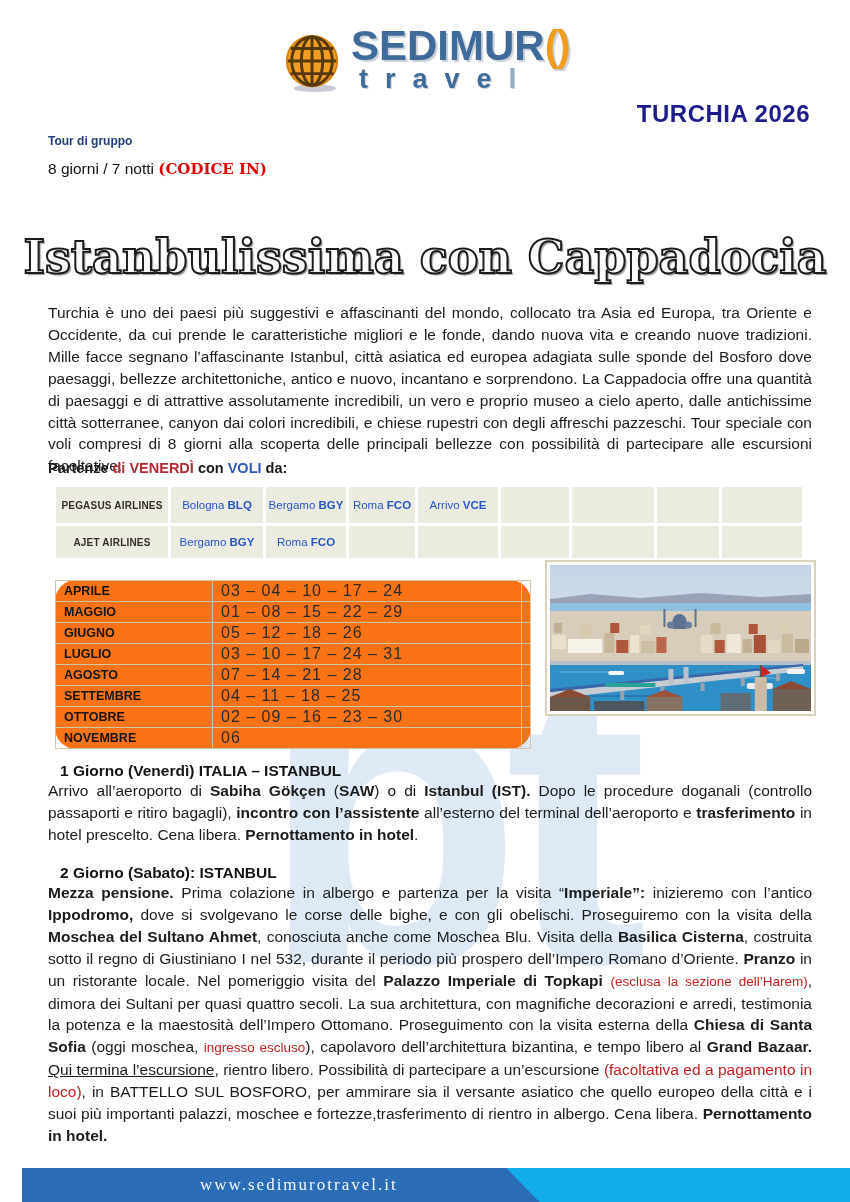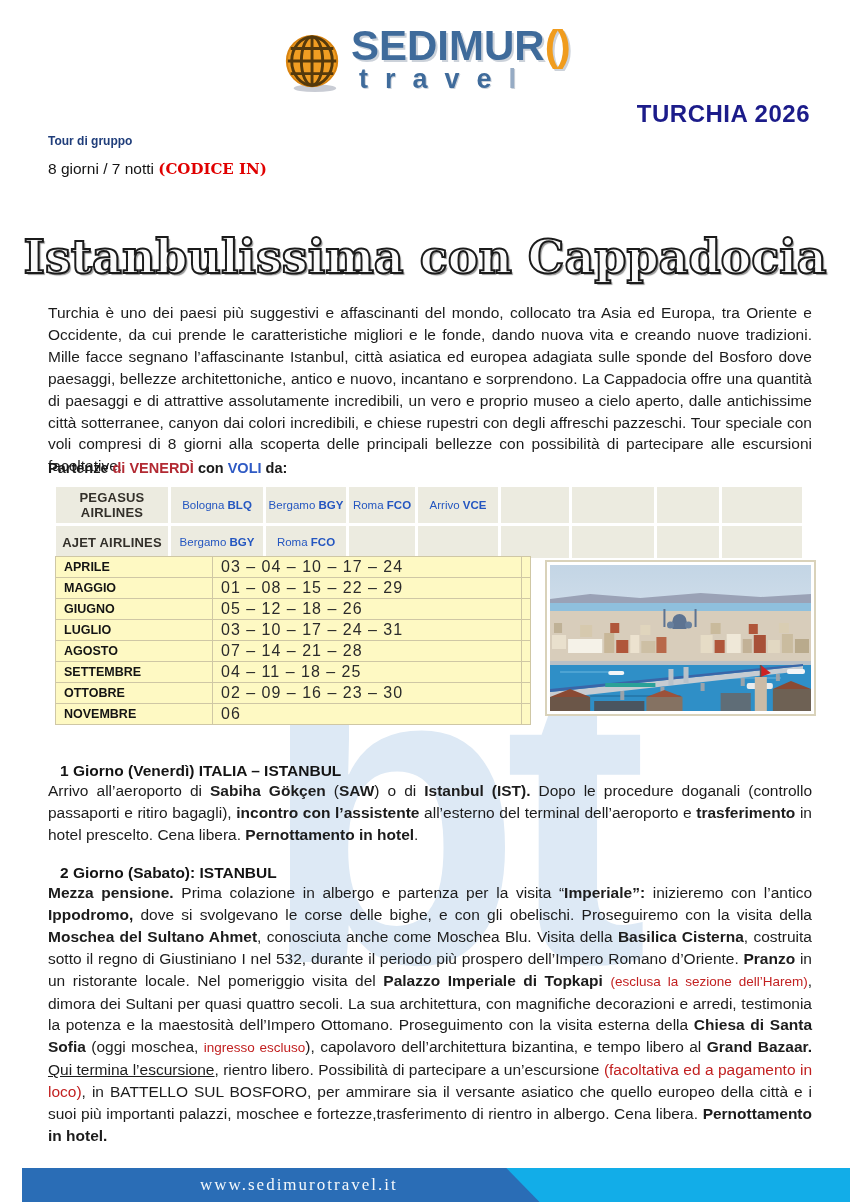--- a/index.html
+++ b/index.html
@@ -57,7 +57,7 @@
   .airlines-table td{background:#ecebe0; text-align:center; vertical-align:middle; overflow:hidden;}
   .airlines-table tr:first-child td{height:34px;}
   .airlines-table tr:last-child td{height:30px;}
-  td.airline-name{font-size:13px; font-weight:bold; color:#33302a; letter-spacing:0.2px;}
+  td.airline-name{font-size:10px; font-weight:bold; color:#33302a; letter-spacing:0.2px;}
   td.city-cell{font-size:11.5px; color:#2456c0;}
   td.city-cell .code{font-weight:bold;}
   

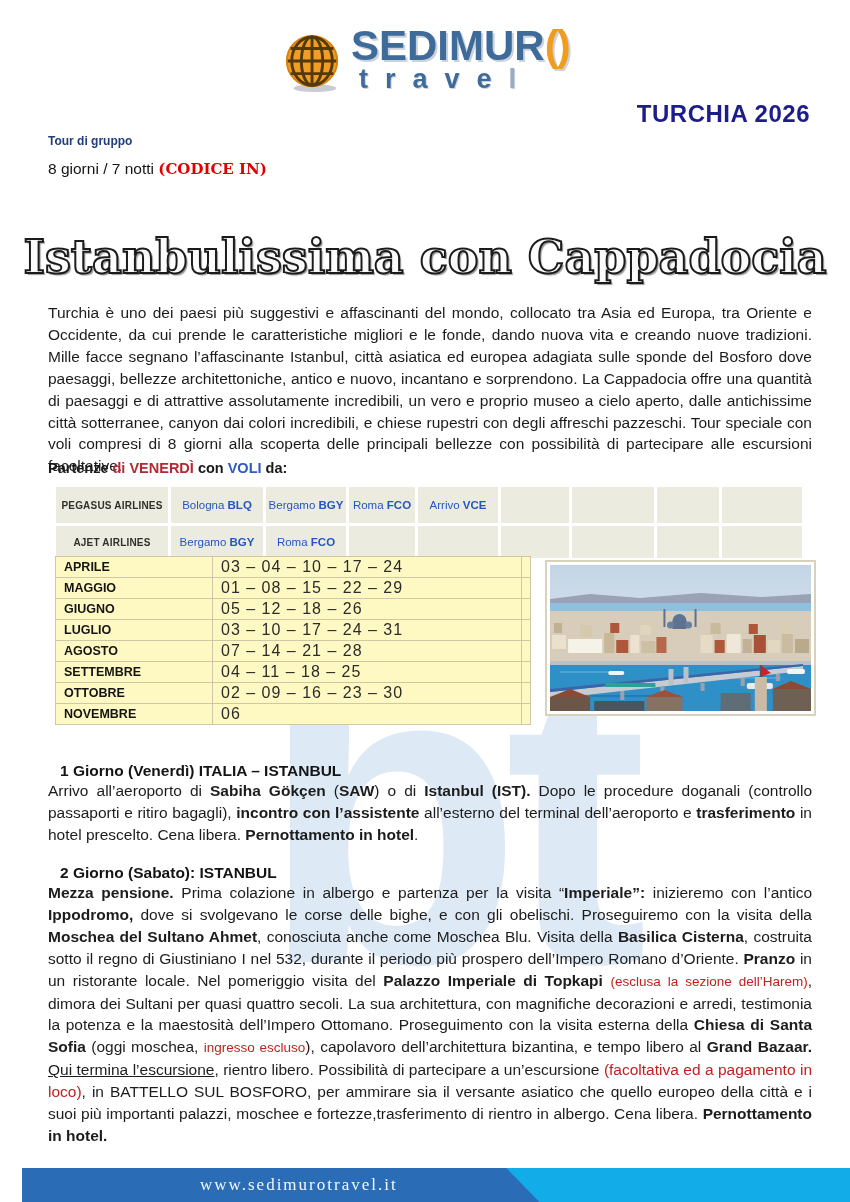--- a/index.html
+++ b/index.html
@@ -61,7 +61,7 @@
   td.city-cell{font-size:11.5px; color:#2456c0;}
   td.city-cell .code{font-weight:bold;}
   
-  .dates-table{position:absolute; left:55px; top:556px; border-collapse:collapse; background:#fef9c3;}
+  .dates-table{position:absolute; left:55px; top:580px; border-collapse:collapse; background:#f97316;border-radius:21px;}
   .dates-table td{border:1.6px solid #cfc7a5; height:20px; padding:0;}
   td.month-cell{width:148px; font-size:12.5px; font-weight:bold; color:#141414; padding-left:8px;}
   td.dates-cell{width:300px; font-size:16px; letter-spacing:1px; color:#2b2b2b; padding-left:8px;}

